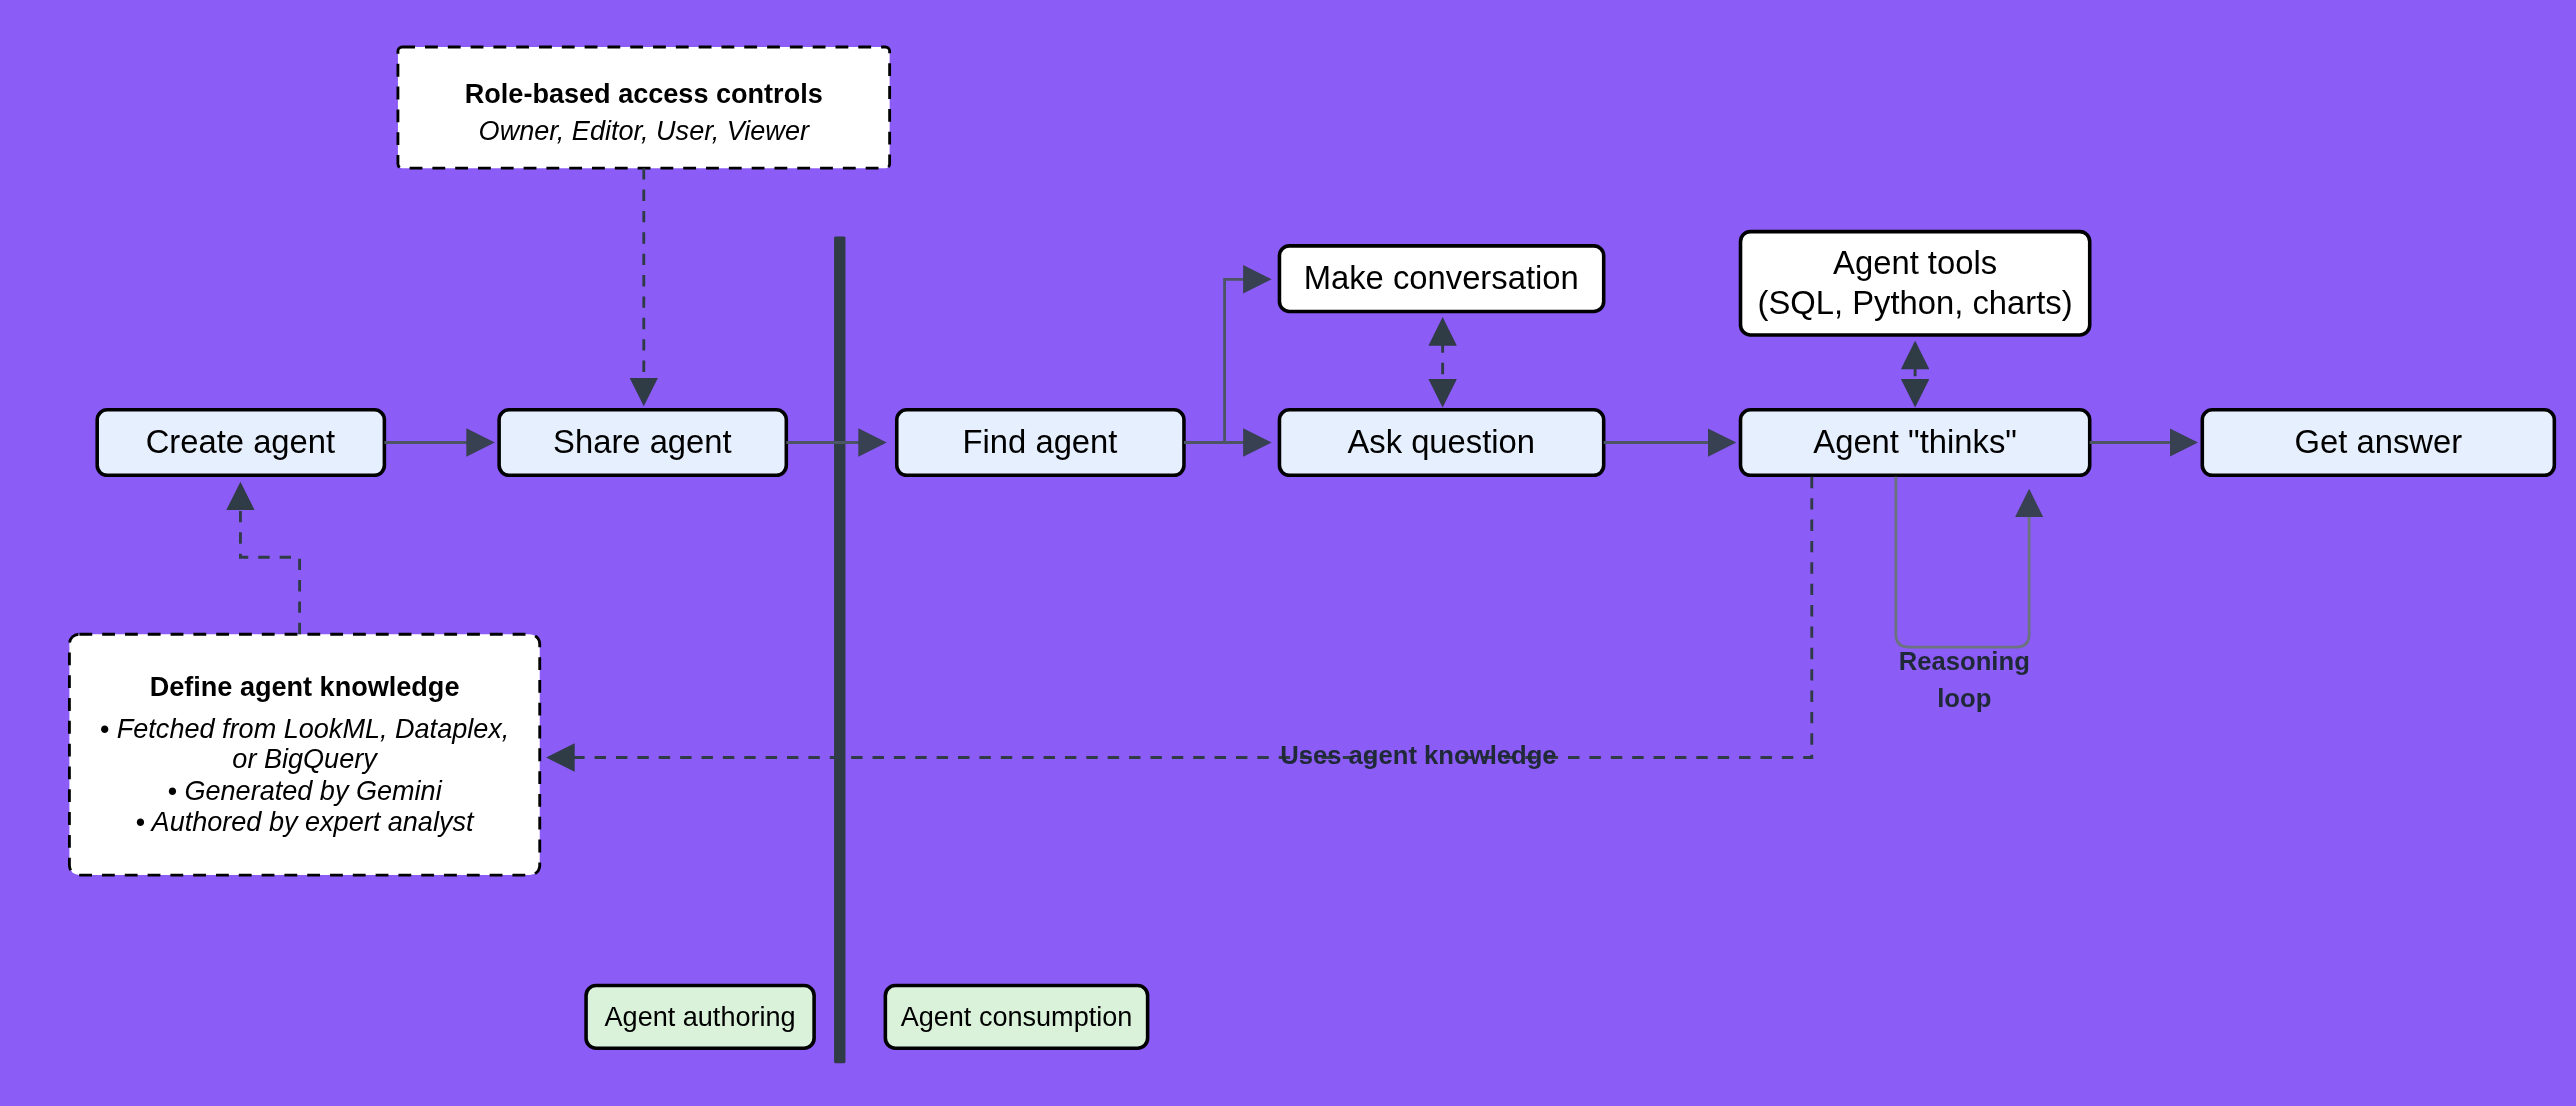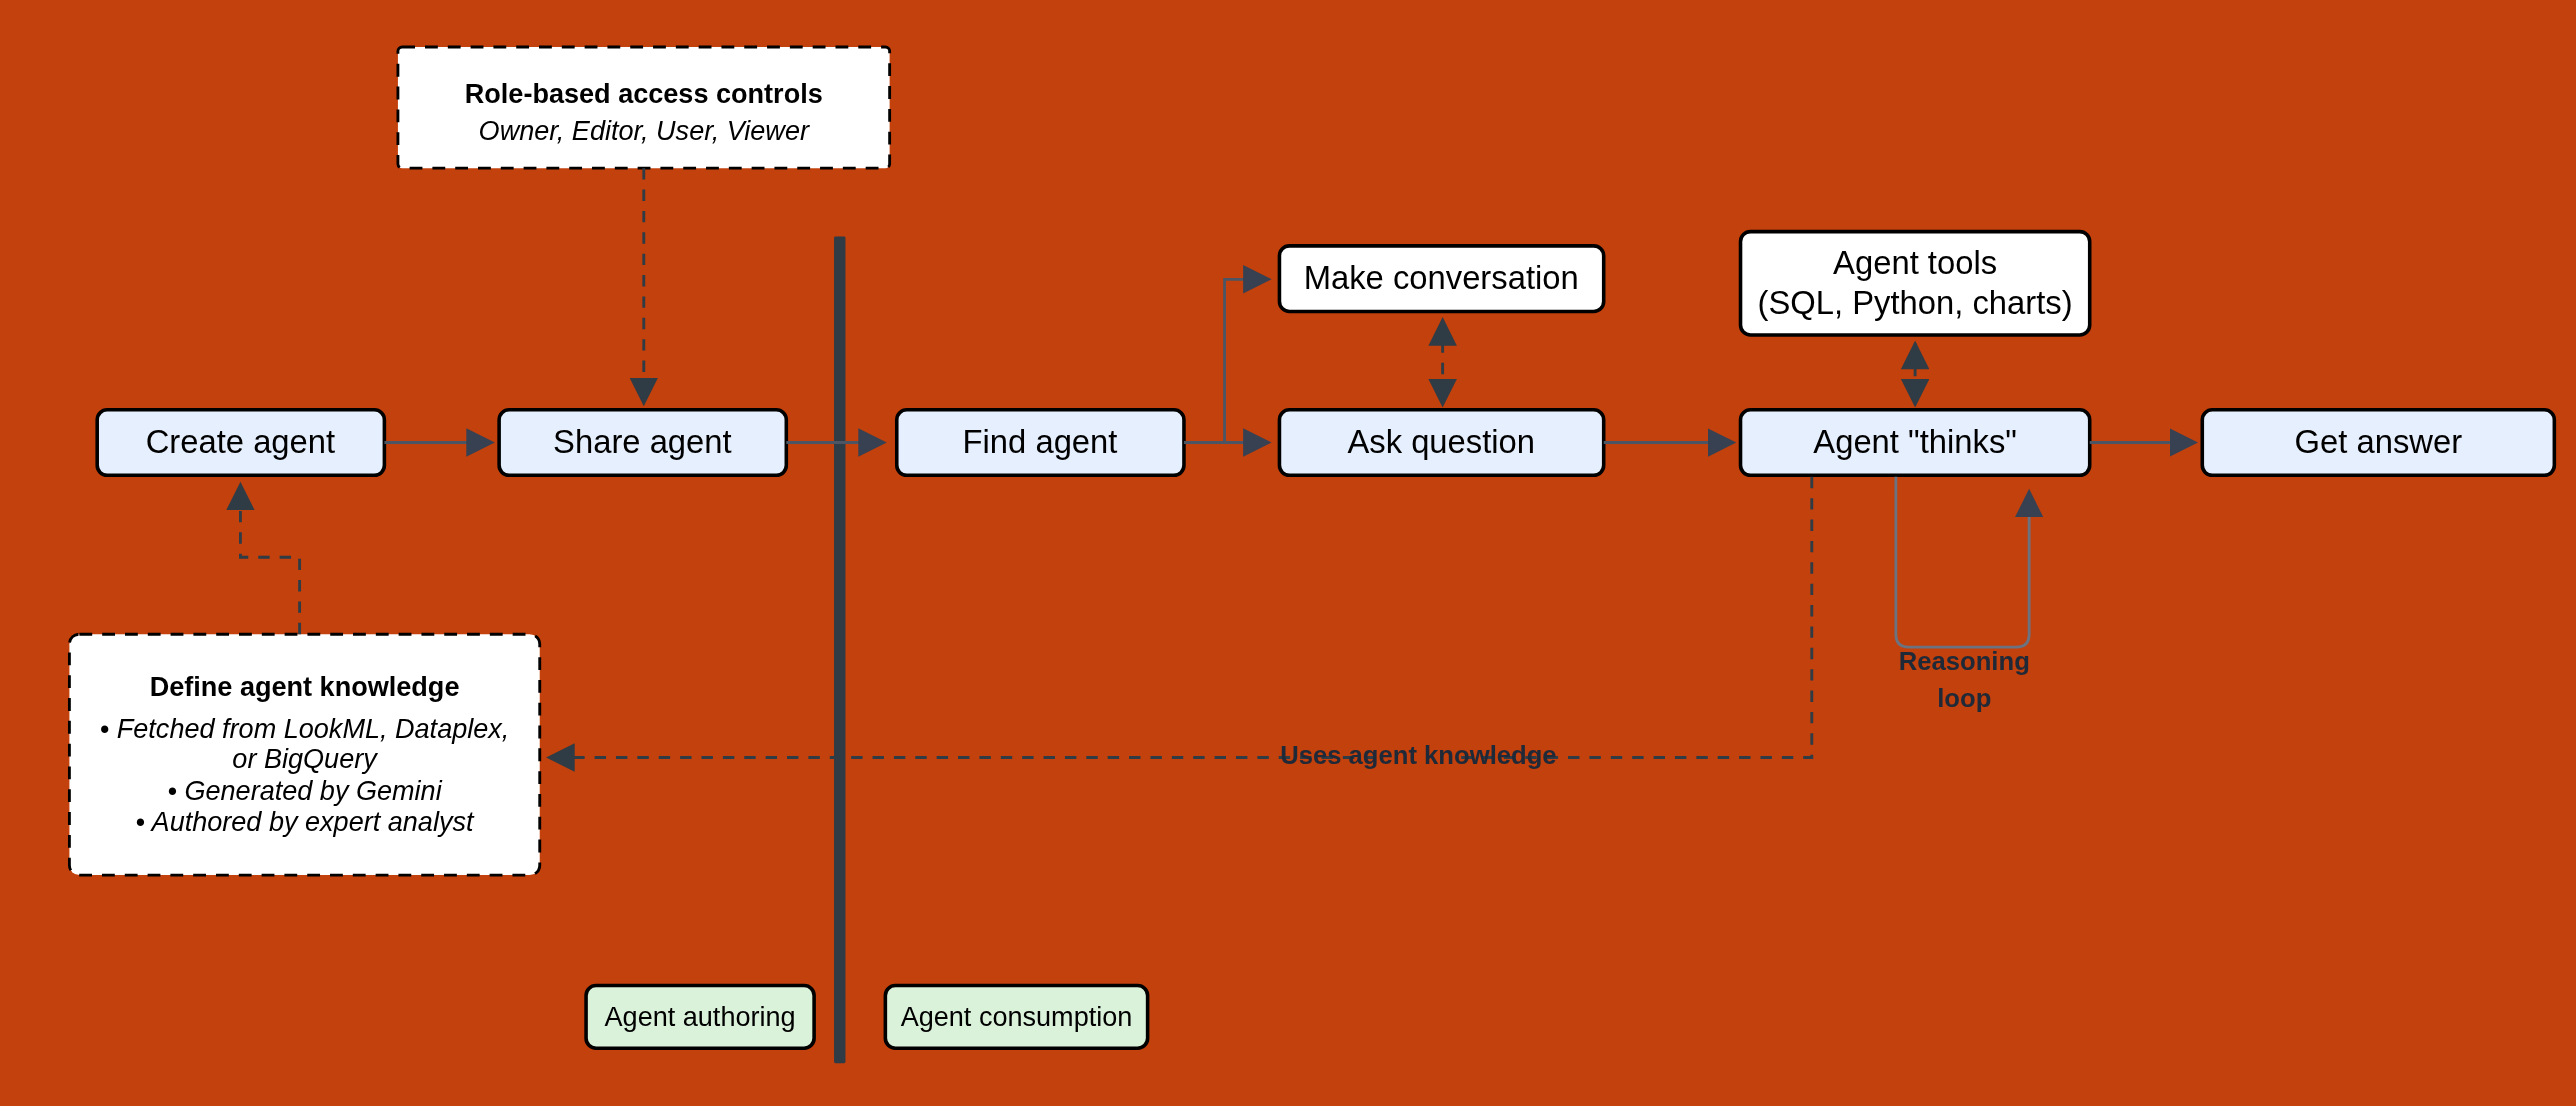--- a/index.html
+++ b/index.html
@@ -17,7 +17,7 @@
     position: relative;
     width: 2576px;
     height: 1106px;
-    background: #c2410c;
+    background: #8b5cf6;
   }
   svg#diagram-svg {
     position: absolute;

